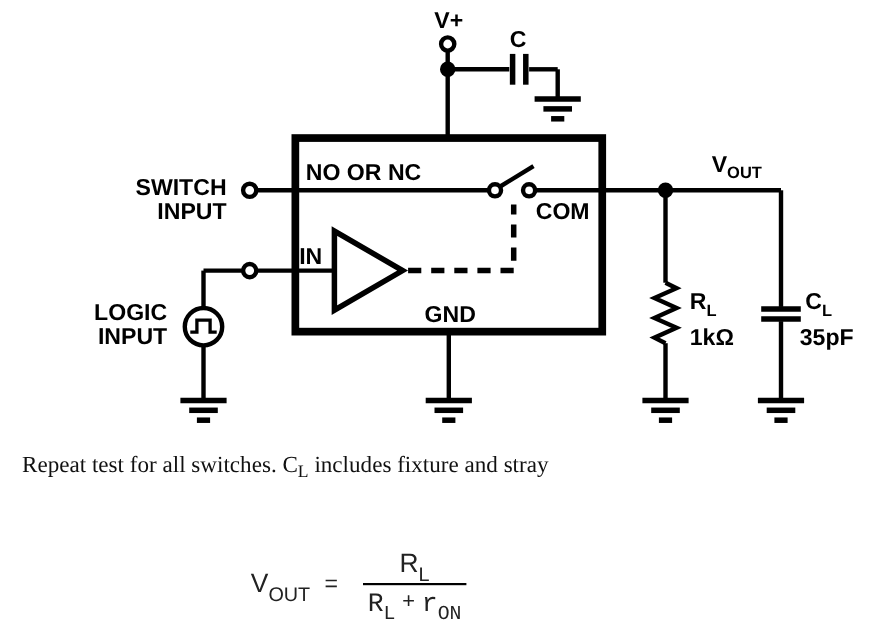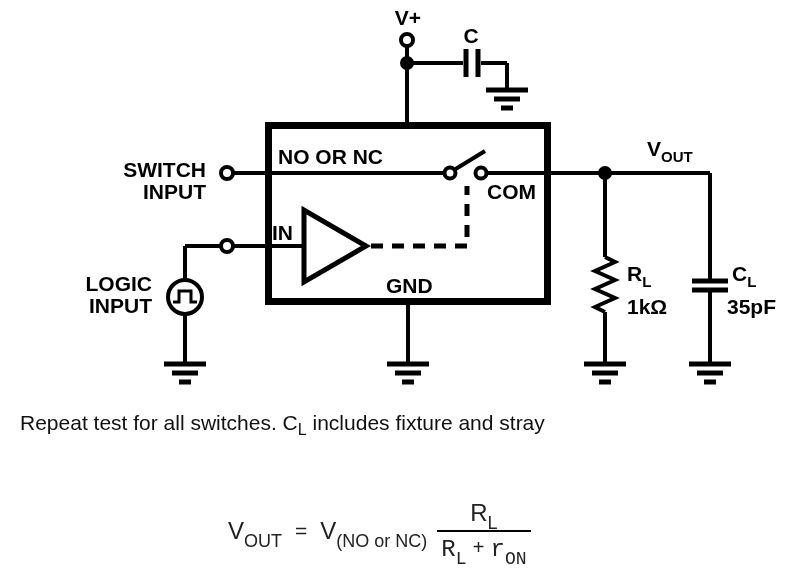--- a/index.html
+++ b/index.html
@@ -24,7 +24,7 @@
 
   .note{
     position:absolute;left:20px;top:406px;width:680px;
-    font-size:21px;line-height:33px;color:#111;
+    font-size:21px;line-height:33px;color:#111;font-family:Liberation Serif, serif;
   }
   .note sub{font-size:16px;vertical-align:-5px;line-height:0;}
 

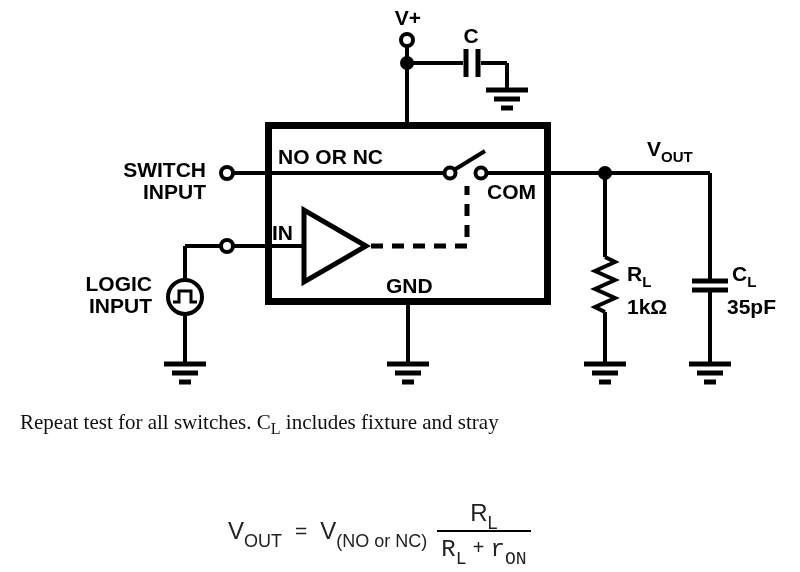--- a/index.html
+++ b/index.html
@@ -148,7 +148,6 @@
 <div class="formula">
   <span class="f-item"><span>V</span><sub>OUT</sub></span>
   <span class="f-eq">=</span>
-  <span class="f-item"><span>V</span><sub>(NO or NC)</sub></span>
   <span class="frac f-gap">
     <span class="num"><span>R</span><sub>L</sub></span>
     <span class="den"><span>R</span><sub>L</sub><span class="plus">+</span><span>r</span><sub>ON</sub></span>

